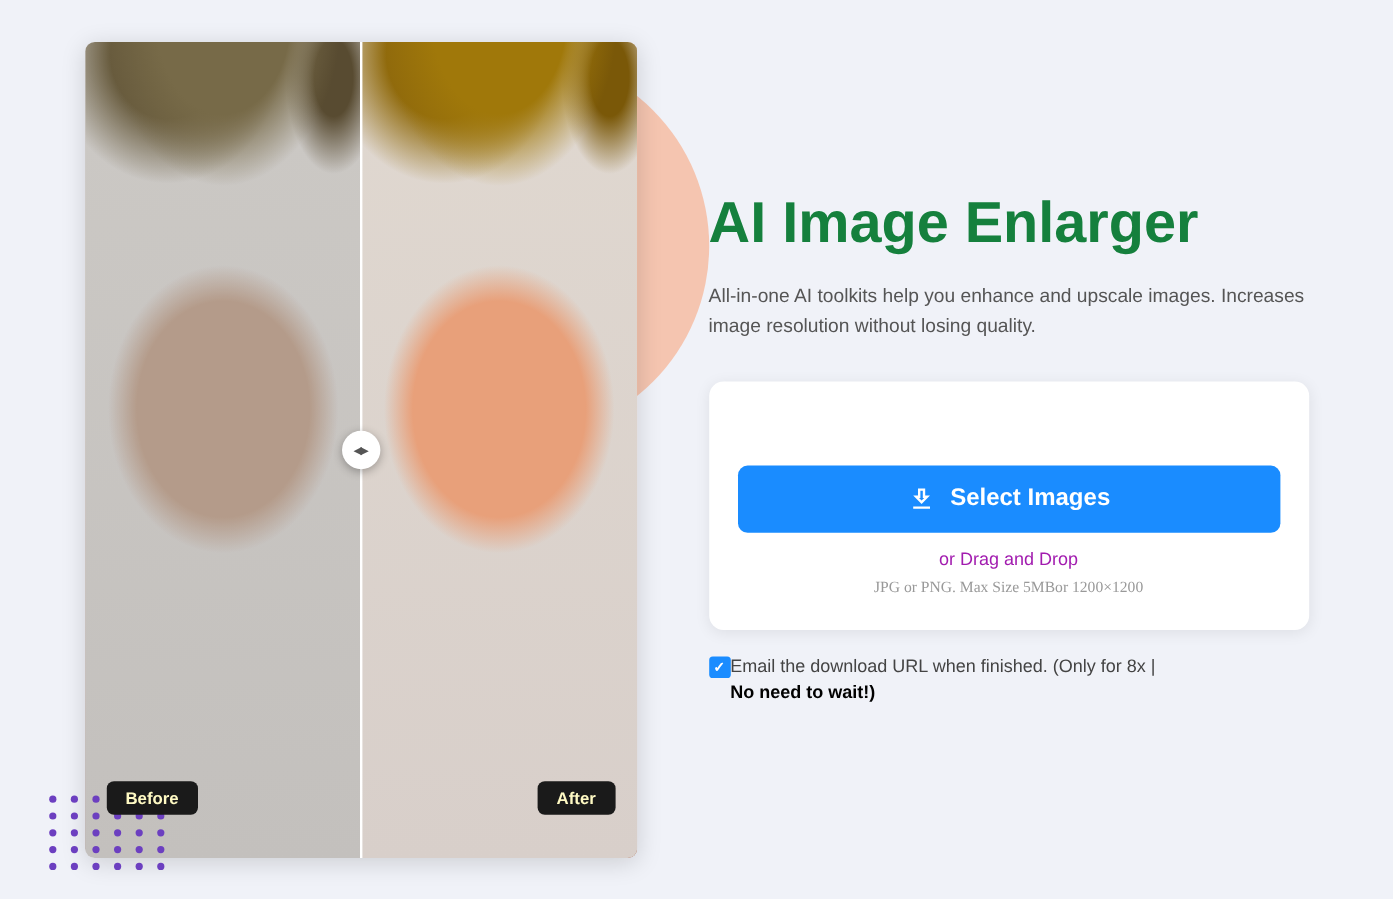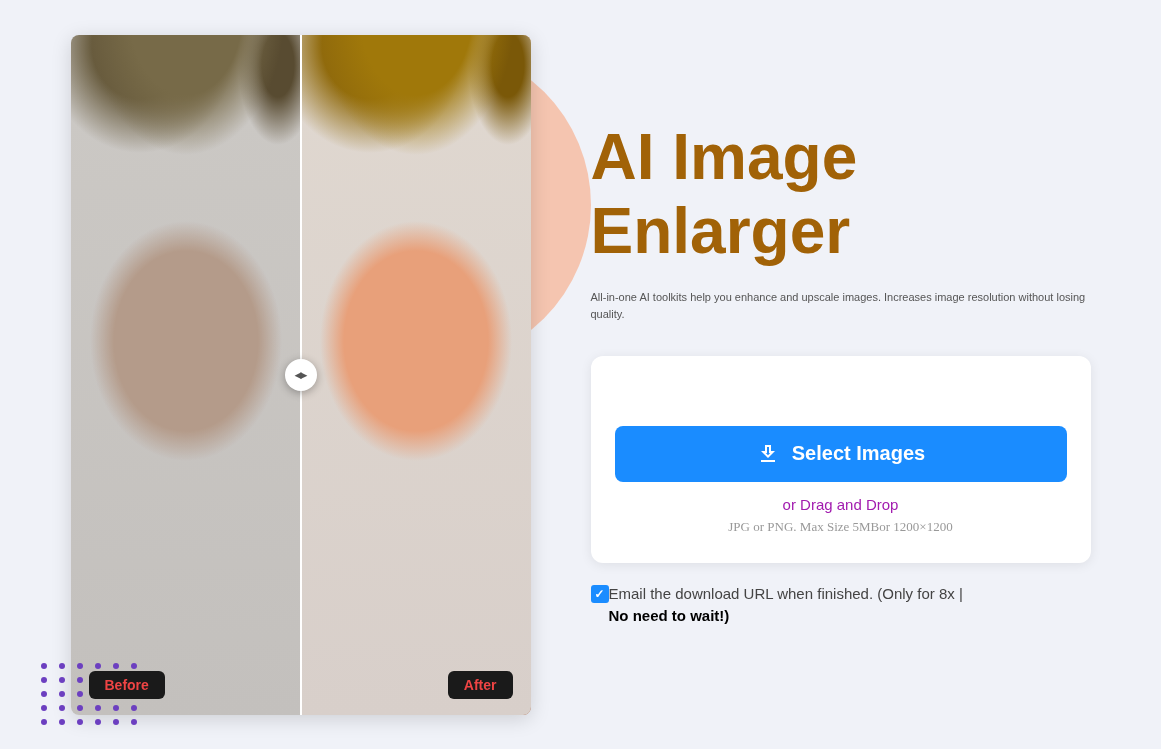--- a/index.html
+++ b/index.html
@@ -176,9 +176,9 @@
     }
 
     .main-title {
-      font-size: 64px;
+      font-size: 48px;
       font-weight: 800;
-      color: #a16207;
+      color: #15803d;
       line-height: 1.15;
       margin-bottom: 20px;
     }

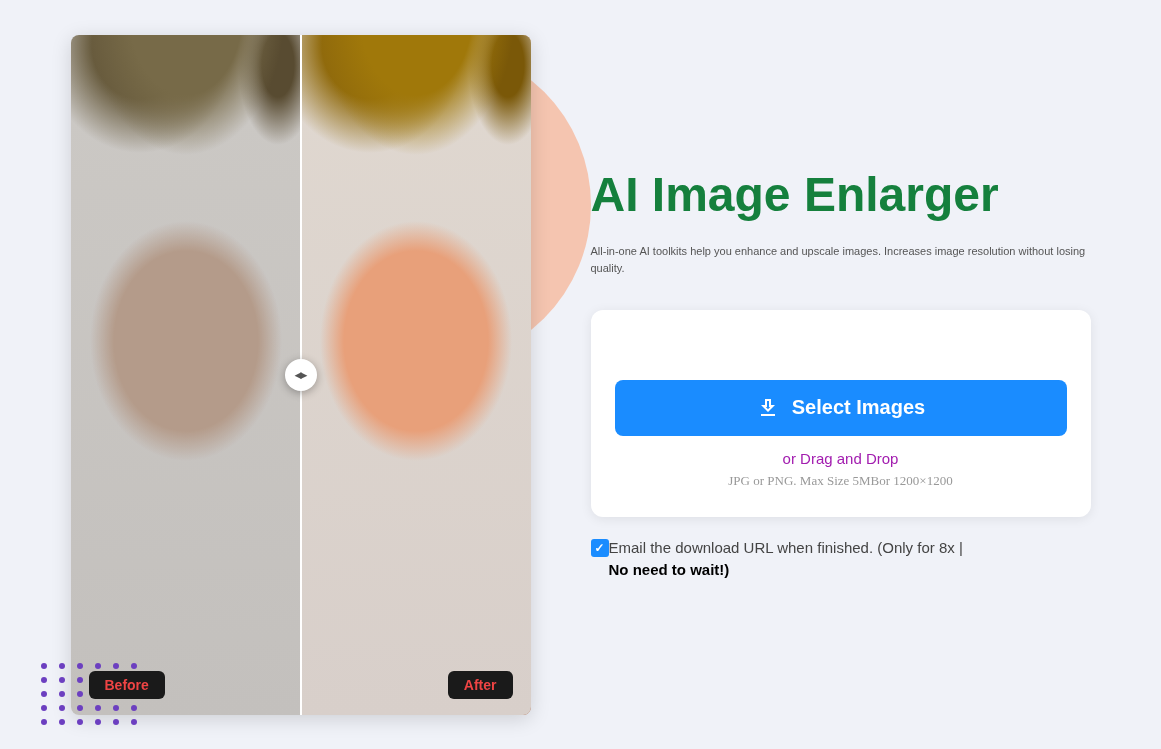--- a/index.html
+++ b/index.html
@@ -184,7 +184,7 @@
     }
 
     .subtitle {
-      font-size: 11px;
+      font-size: 16px;
       color: #555;
       line-height: 1.6;
       margin-bottom: 32px;

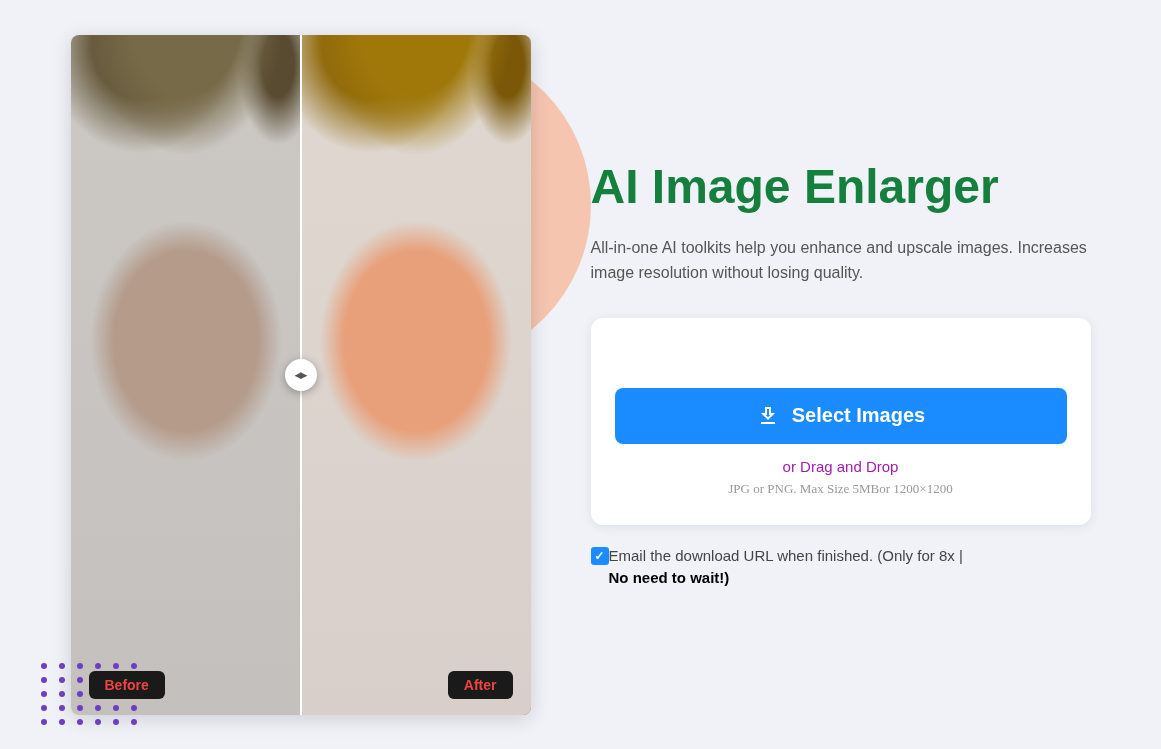--- a/index.html
+++ b/index.html
@@ -121,9 +121,9 @@
     
     .label-before, .label-after {
       position: absolute;
-      bottom: 16px;
+      bottom: 36px;
       background: #1a1a1a;
-      color: #ef4444;
+      color: #fef9c3;
       padding: 6px 16px;
       border-radius: 6px;
       font-size: 14px;

